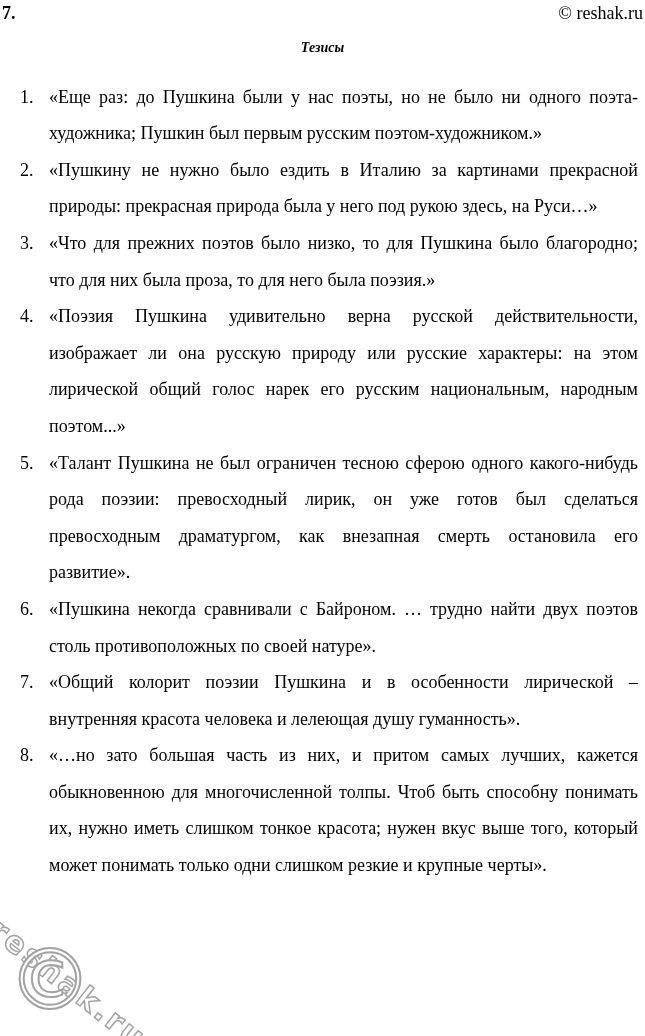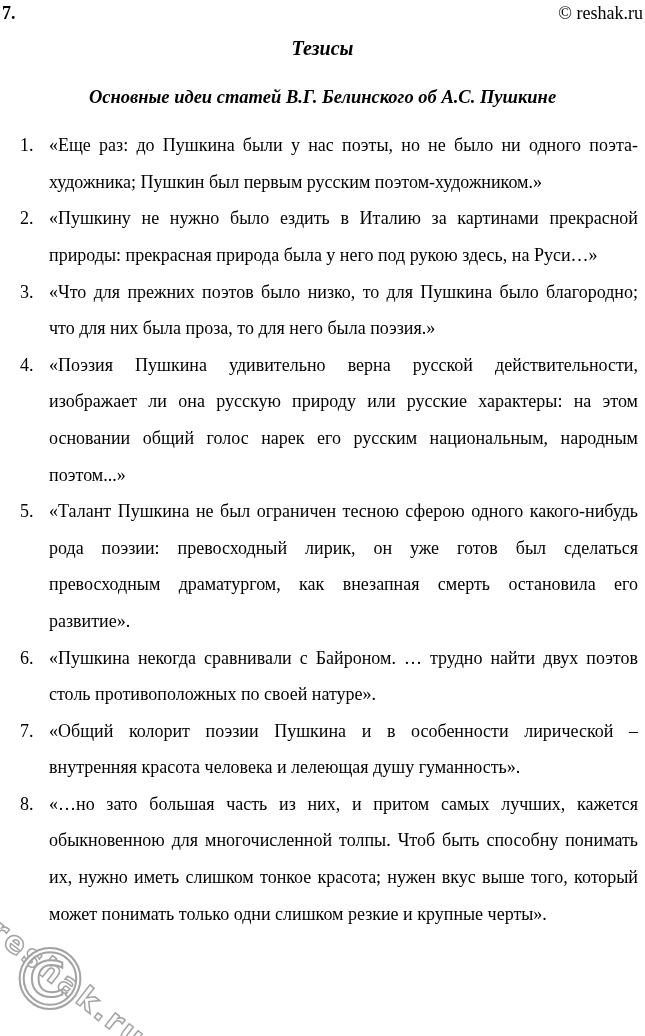--- a/index.html
+++ b/index.html
@@ -72,7 +72,7 @@
   .title {
     margin: 7px 0 0 0;
     text-align: center;
-    font-size: 20px;
+    font-size: 14px;
     font-weight: bold;
     font-style: italic;
     line-height: 36.6px;

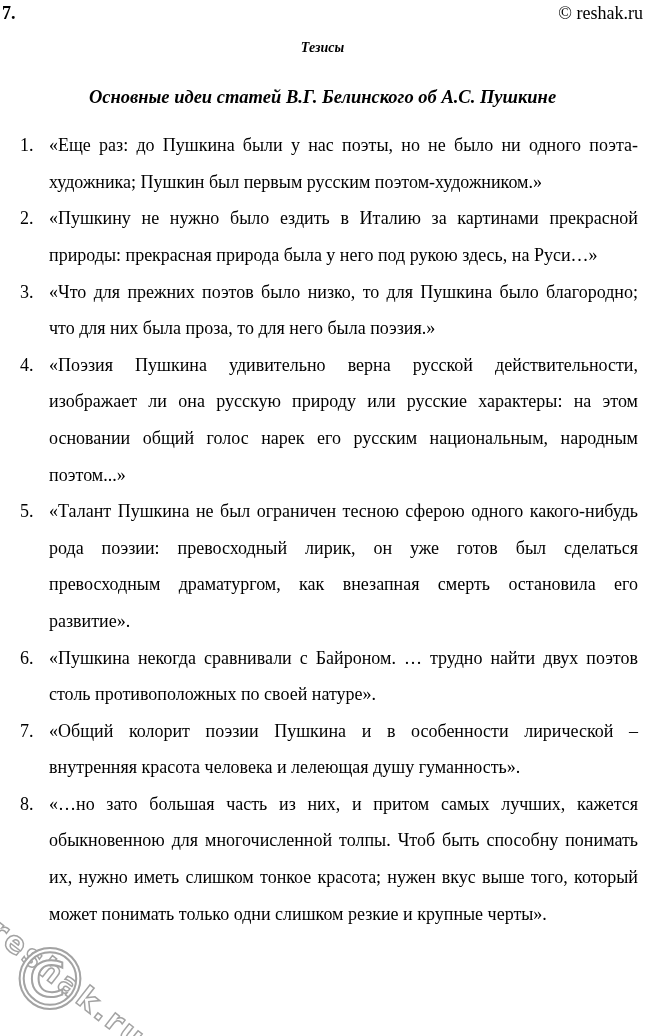--- a/index.html
+++ b/index.html
@@ -120,7 +120,6 @@
 
     <div class="title">Тезисы</div>
 
-    <div class="subtitle">Основные идеи статей В.Г. Белинского об А.С. Пушкине</div>
 
     <ol class="thesis-list">
       <li class="thesis-item">

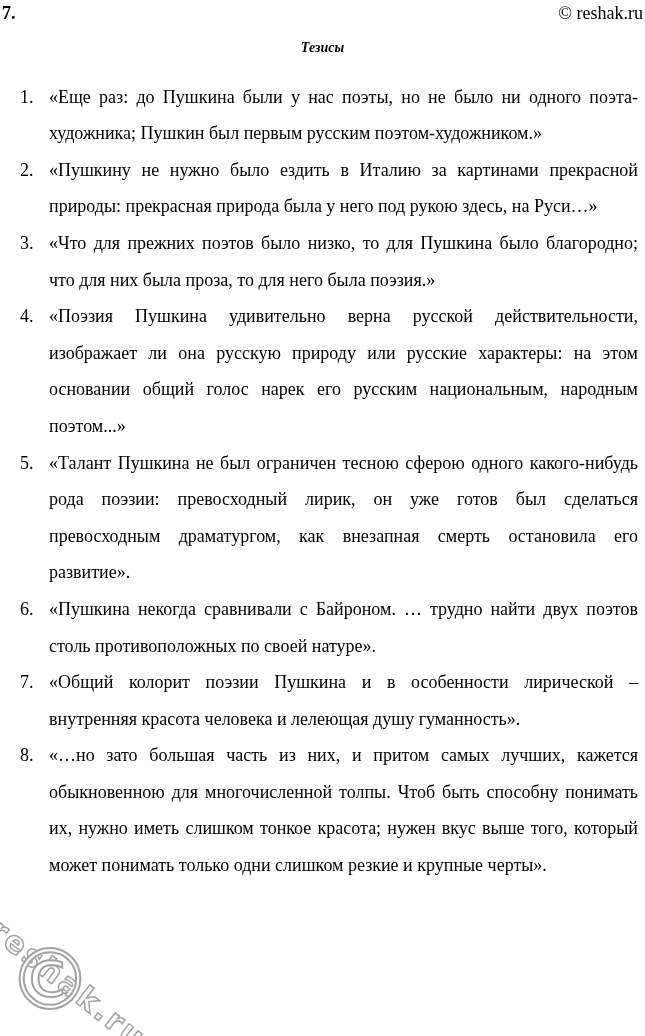--- a/index.html
+++ b/index.html
@@ -136,7 +136,7 @@
       </li>
       <li class="thesis-item">
         <span class="num">4.</span>
-        <span class="txt">«Поэзия Пушкина удивительно верна русской действительности, изображает ли она русскую природу или русские характеры: на этом основании общий голос нарек его русским национальным, народным поэтом...»</span>
+        <span class="txt">«Поэзия Пушкина удивительно верна русской действительности, изображает ли она русскую природу или русские характеры: на этом лирической общий голос нарек его русским национальным, народным поэтом...»</span>
       </li>
       <li class="thesis-item">
         <span class="num">5.</span>

